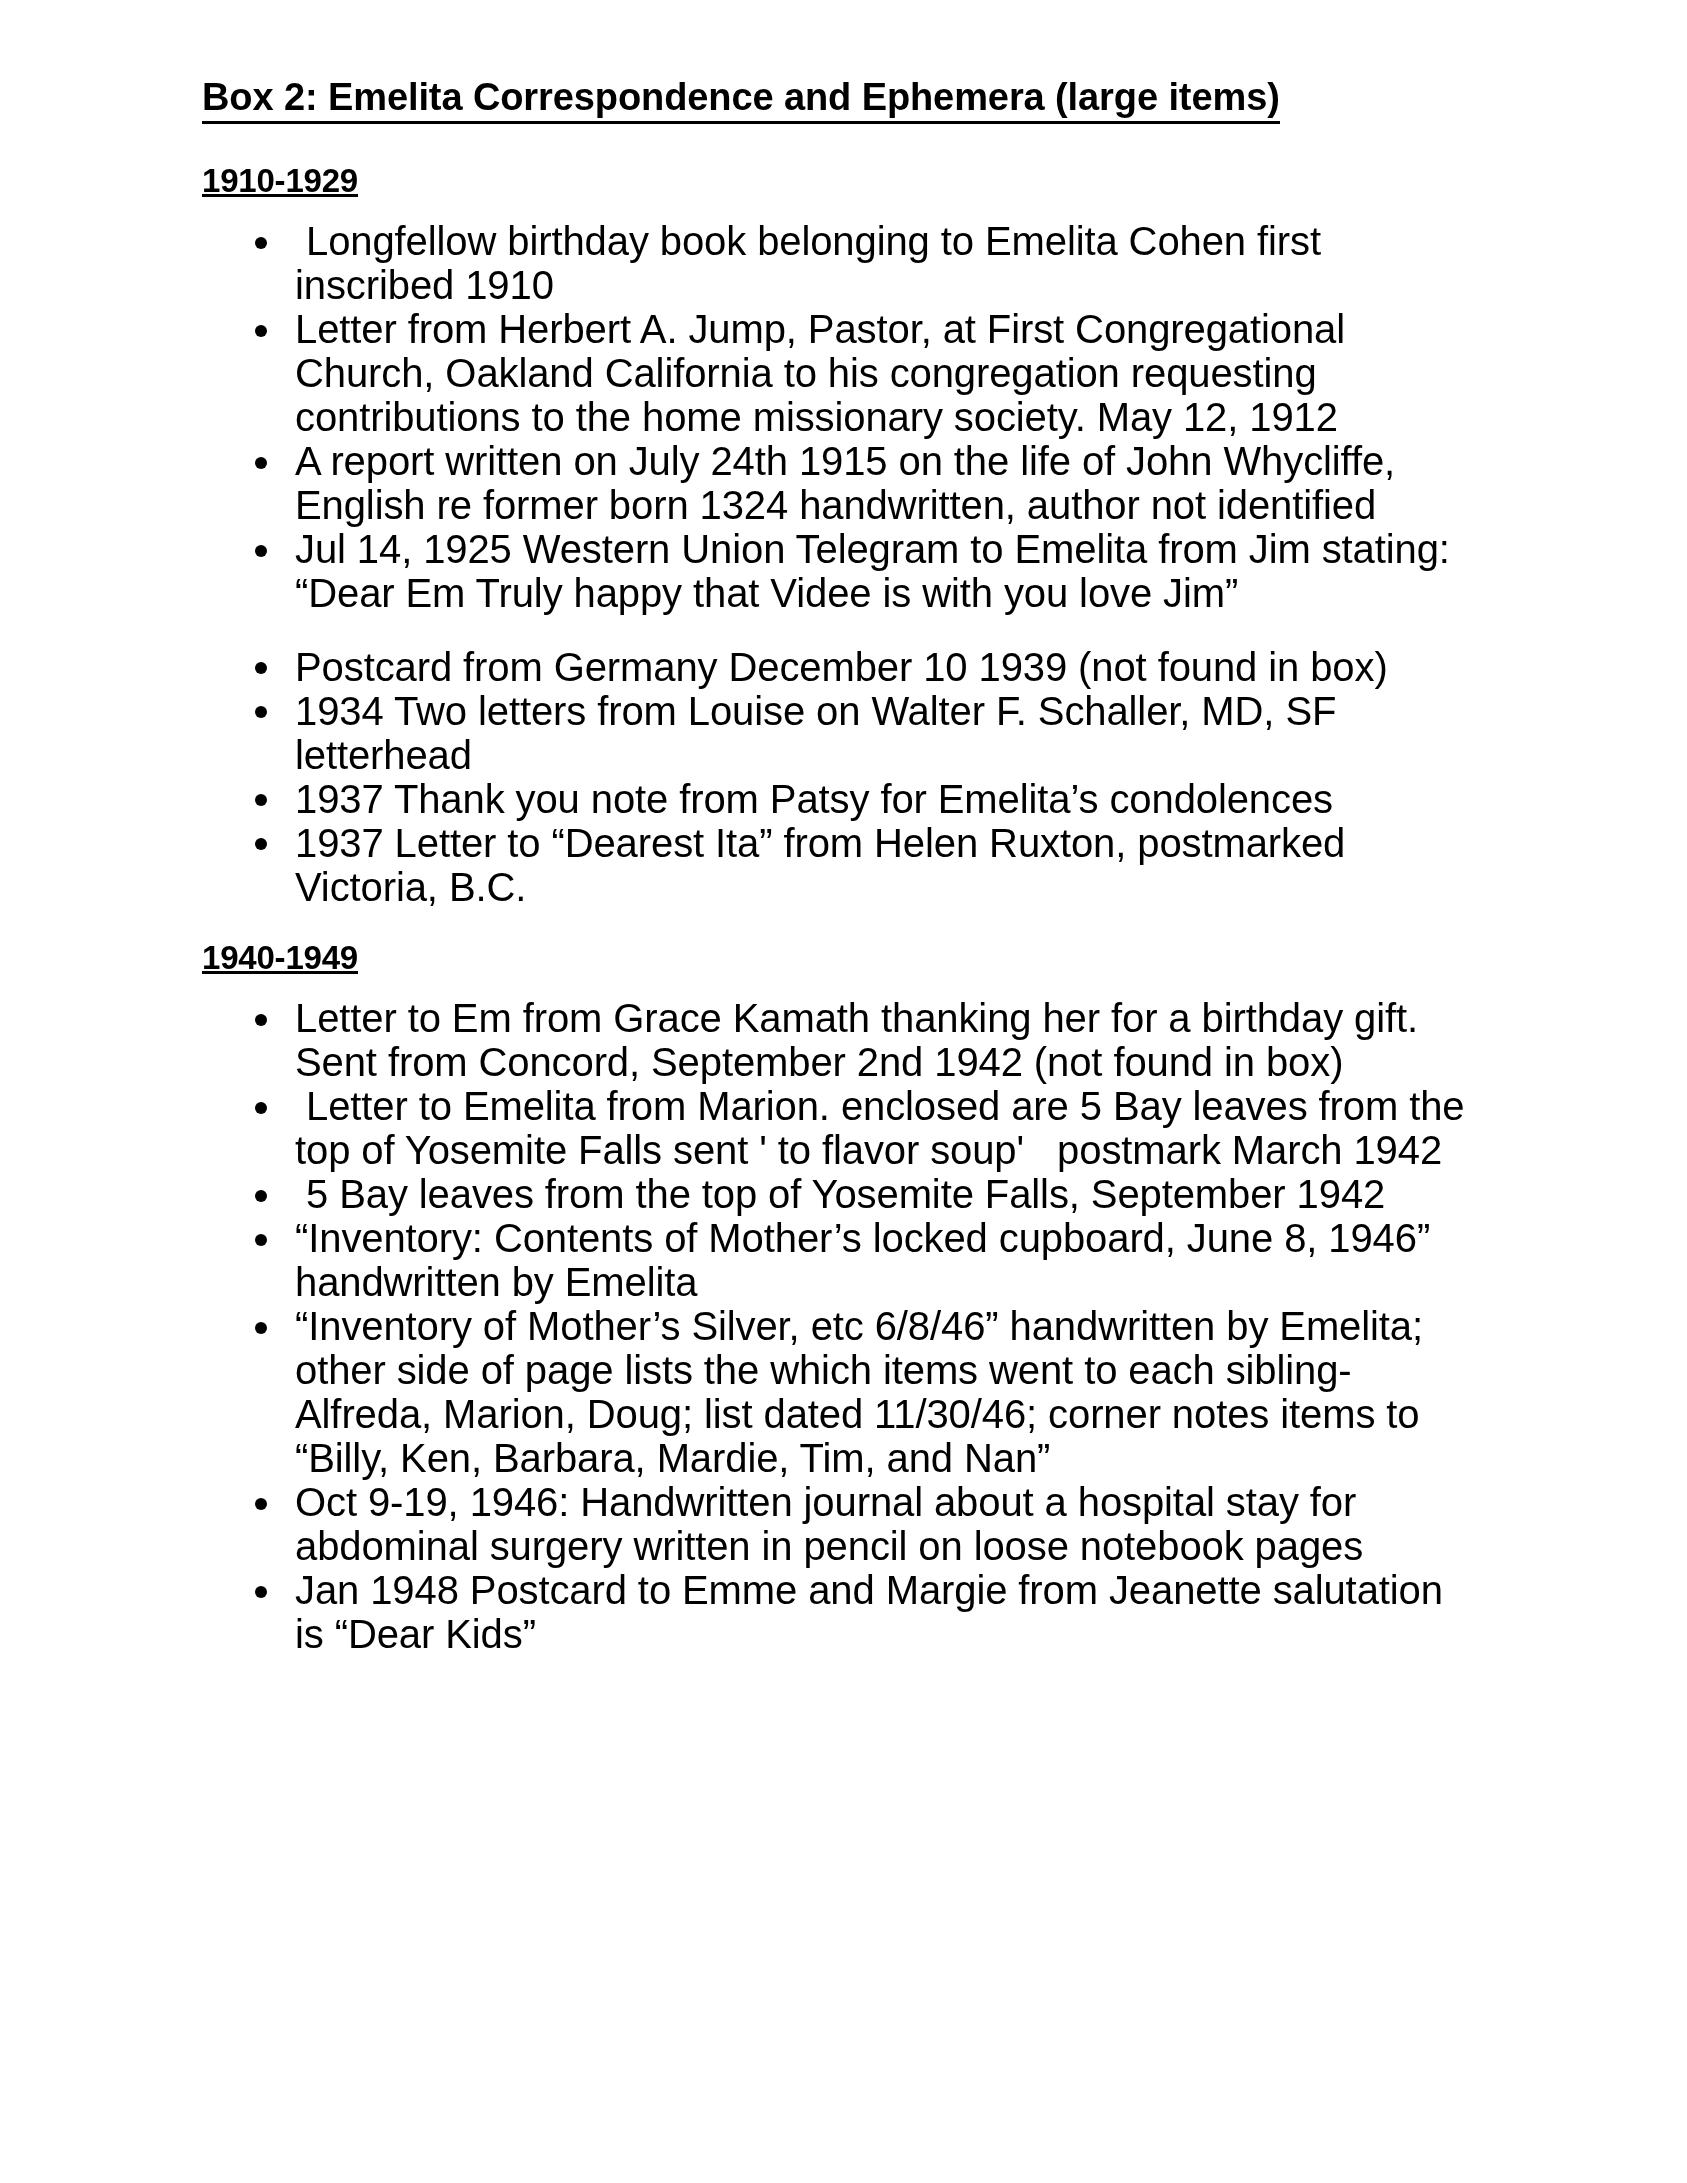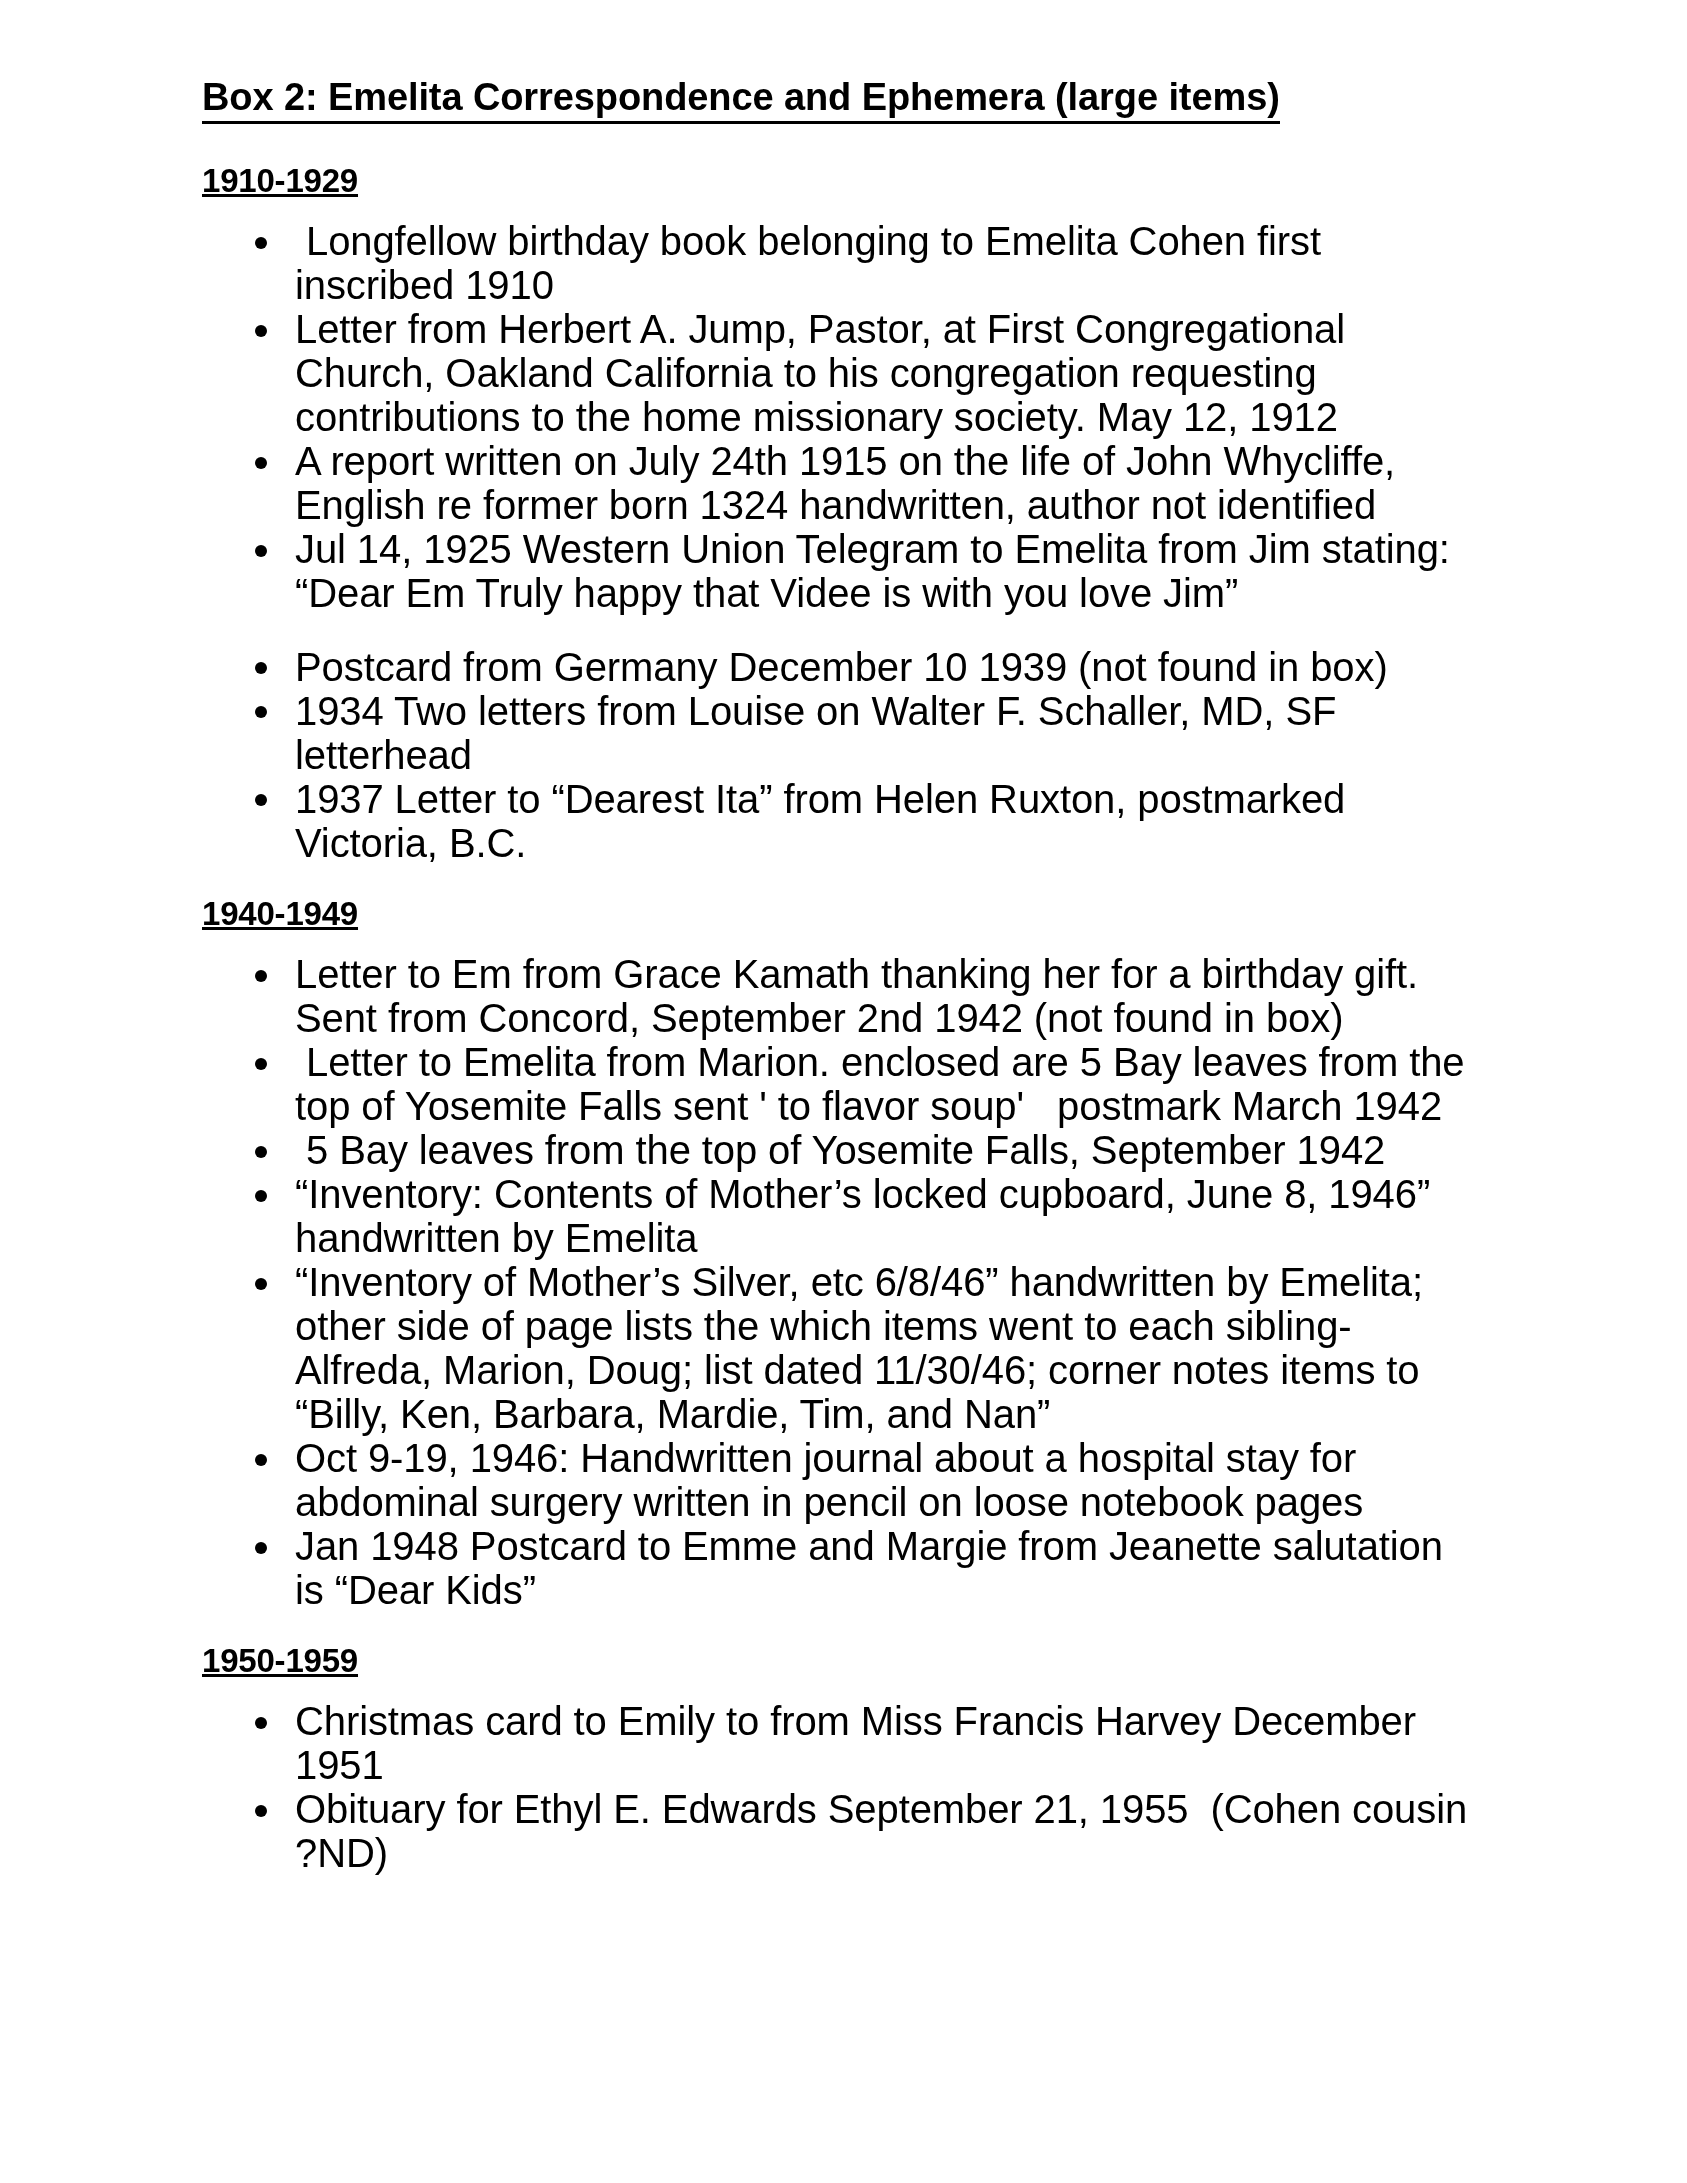--- a/index.html
+++ b/index.html
@@ -98,6 +98,7 @@
         <ul class="bullets">
           <li>Postcard from Germany December 10 1939 (not found in box)</li>
           <li>1934 Two letters from Louise on Walter F. Schaller, MD, SF letterhead</li>
+          <li>1937 Thank you note from Patsy for Emelita’s condolences</li>
           <li>1937 Letter to “Dearest Ita” from Helen Ruxton, postmarked Victoria, B.C.</li>
         </ul>
       </div>

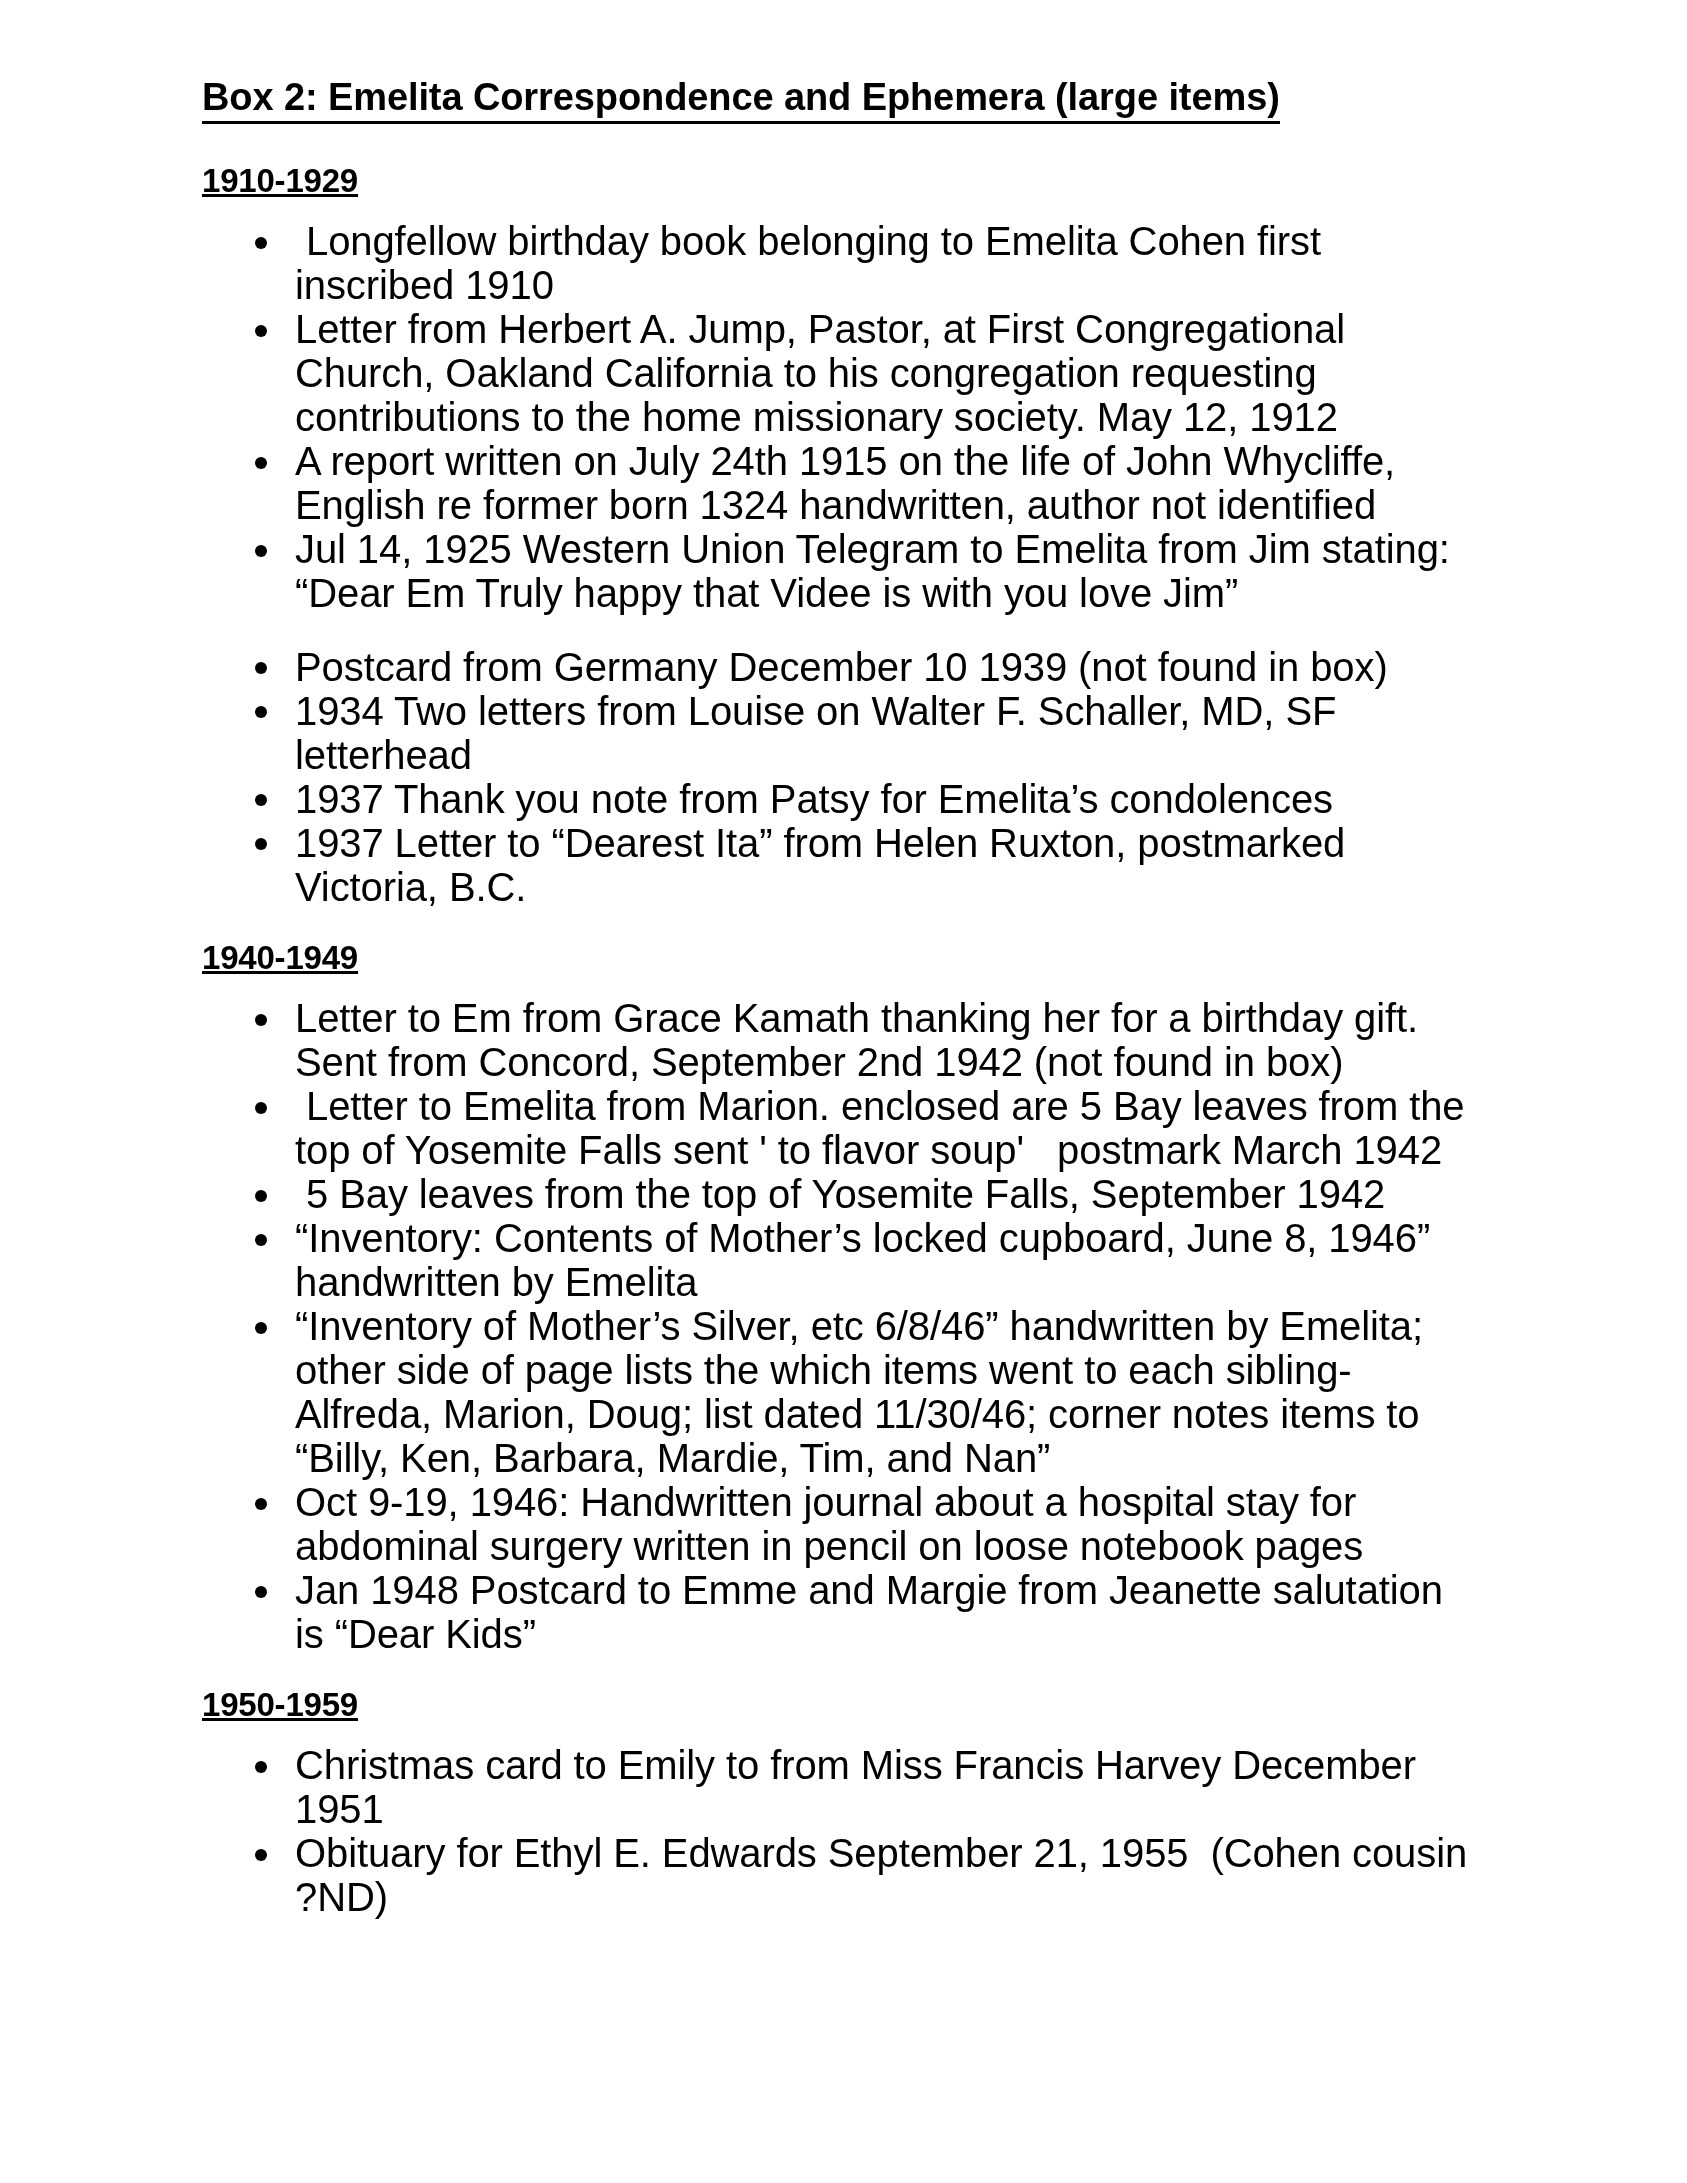--- a/index.html
+++ b/index.html
@@ -114,13 +114,6 @@
           <li>Jan 1948 Postcard to Emme and Margie from Jeanette salutation is “Dear Kids”</li>
         </ul>
       </div>
-      <div class="section">
-        <div class="section-header">1950-1959</div>
-        <ul class="bullets">
-          <li>Christmas card to Emily to from Miss Francis Harvey December 1951</li>
-          <li>Obituary for Ethyl E. Edwards September 21, 1955  (Cohen cousin ?ND)</li>
-        </ul>
-      </div>
     </div>
 
 </div>

